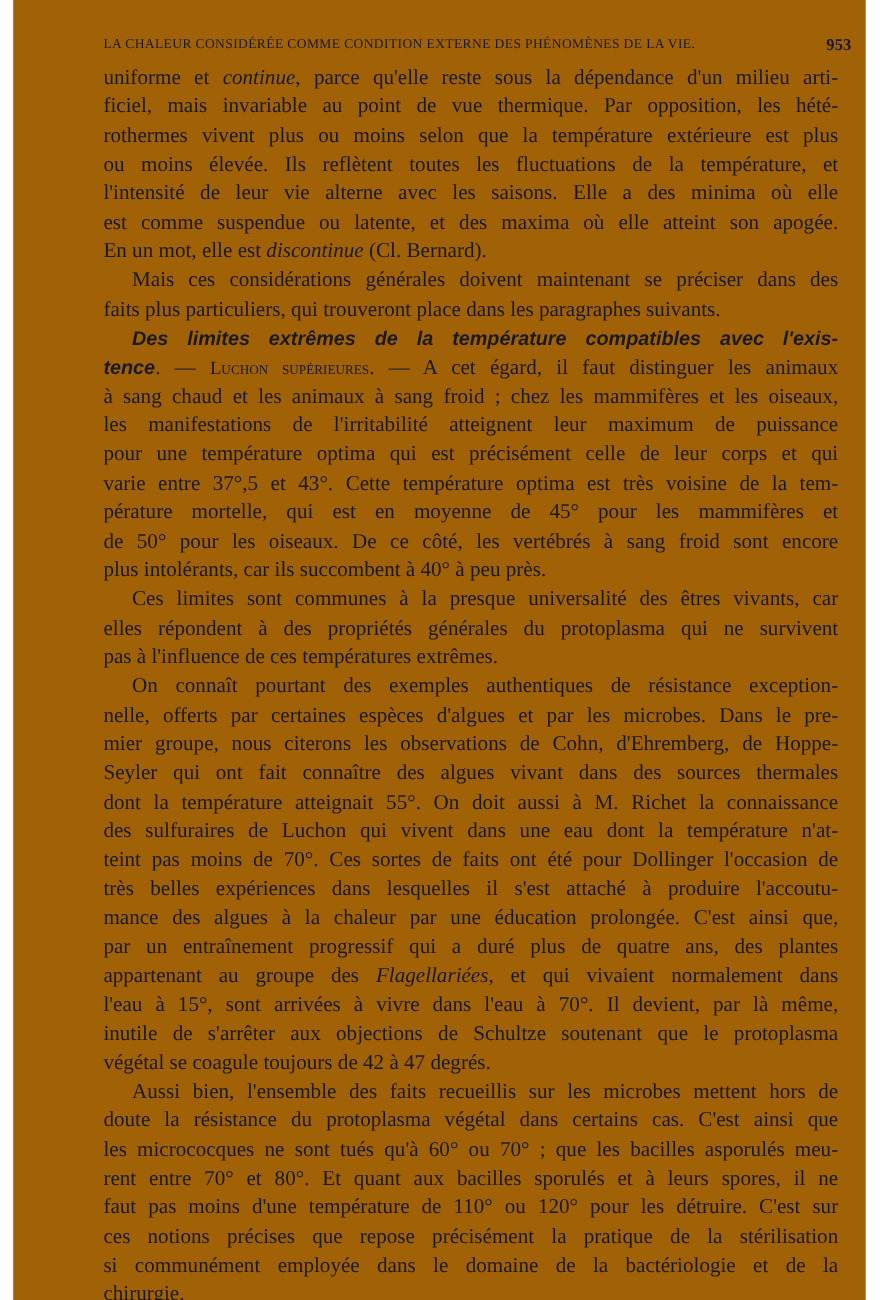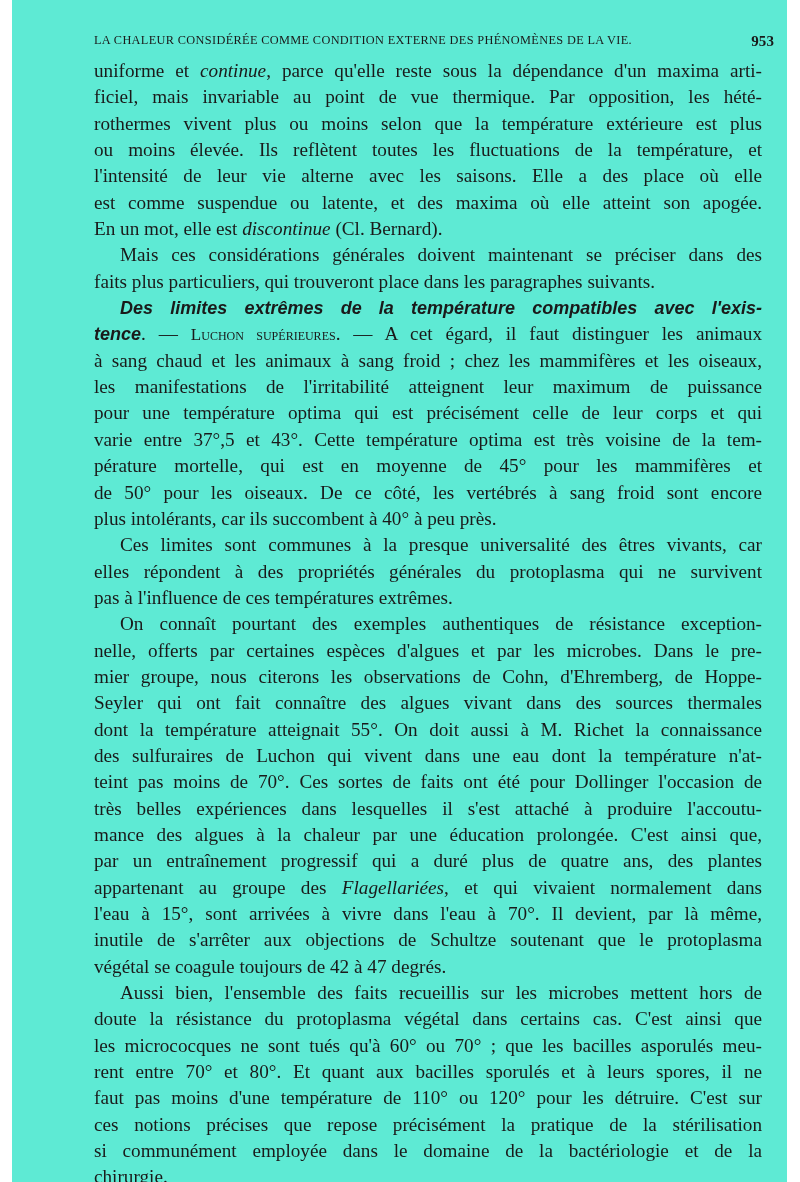--- a/index.html
+++ b/index.html
@@ -10,7 +10,7 @@
   }
   .page {
     position: absolute; left: 12px; top: 0; width: 775px; height: 1182px;
-    background: #5eead4;
+    background: #a16207;
   }
   .content {
     position: absolute; left: 82px; top: 0; width: 680px;

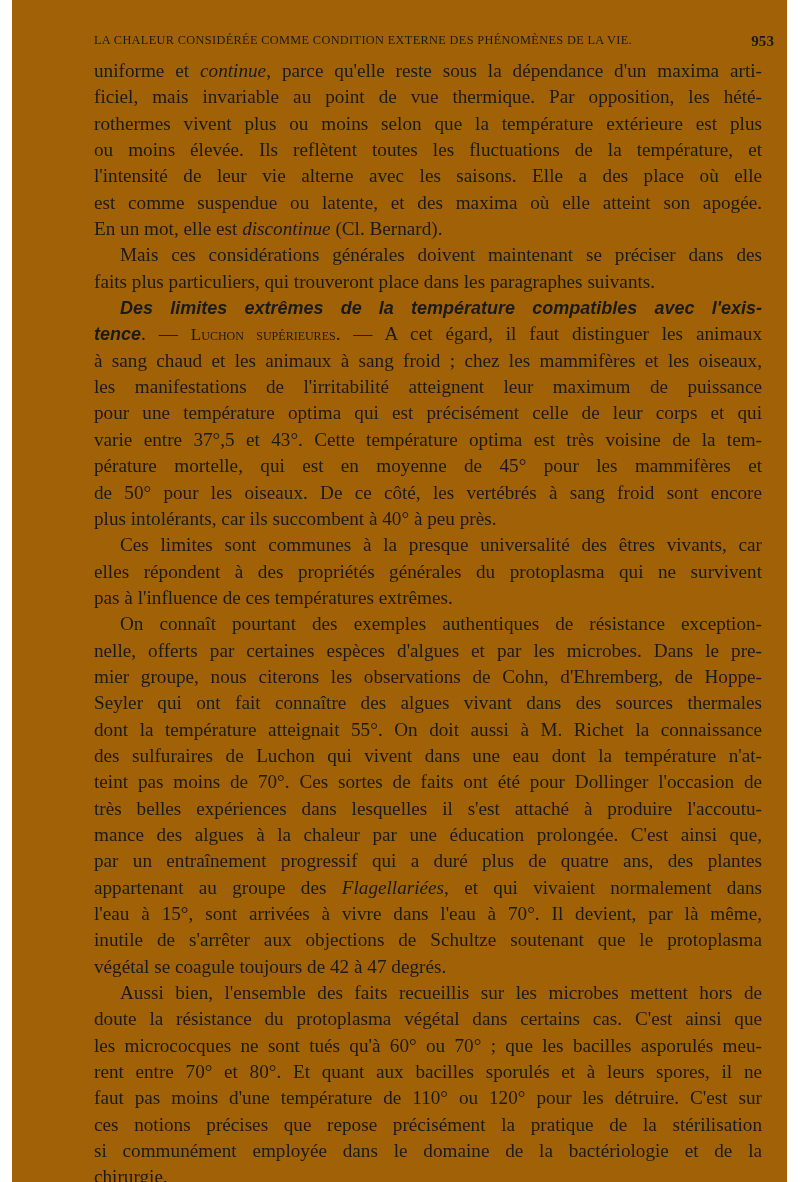--- a/index.html
+++ b/index.html
@@ -51,7 +51,7 @@
       <span class="pnum">953</span>
     </div>
     <div class="body" id="body">
-        <span class="line"><span>uniforme et </span><em>continue</em><span>, parce qu'elle reste sous la dépendance d'un maxima arti-</span></span>
+        <span class="line"><span>uniforme et </span><em>continue</em><span>, parce qu'elle reste sous la dépendance d'un milieu arti-</span></span>
         <span class="line"><span>ficiel, mais invariable au point de vue thermique. Par opposition, les hété-</span></span>
         <span class="line"><span>rothermes vivent plus ou moins selon que la température extérieure est plus</span></span>
         <span class="line"><span>ou moins élevée. Ils reflètent toutes les fluctuations de la température, et</span></span>

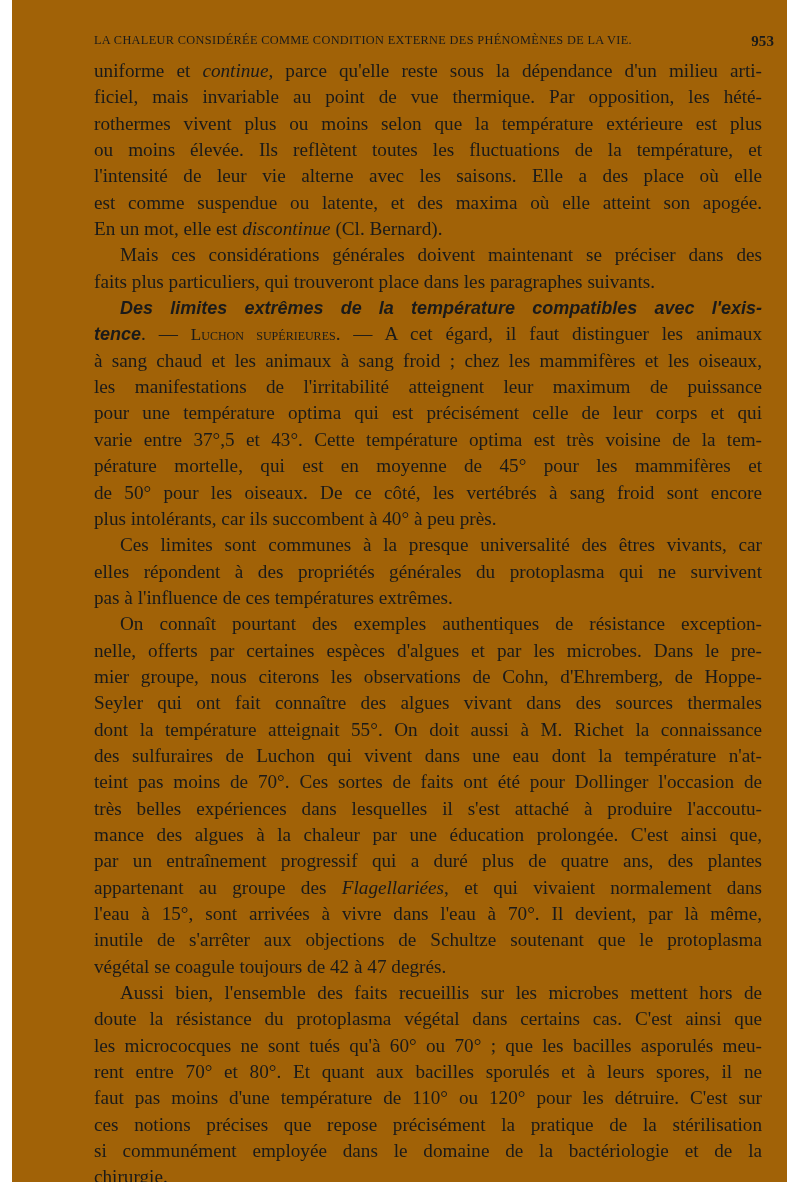--- a/index.html
+++ b/index.html
@@ -55,7 +55,7 @@
         <span class="line"><span>ficiel, mais invariable au point de vue thermique. Par opposition, les hété-</span></span>
         <span class="line"><span>rothermes vivent plus ou moins selon que la température extérieure est plus</span></span>
         <span class="line"><span>ou moins élevée. Ils reflètent toutes les fluctuations de la température, et</span></span>
-        <span class="line"><span>l'intensité de leur vie alterne avec les saisons. Elle a des place où elle</span></span>
+        <span class="line"><span>l'intensité de leur vie alterne avec les saisons. Elle a des minima où elle</span></span>
         <span class="line"><span>est comme suspendue ou latente, et des maxima où elle atteint son apogée.</span></span>
         <span class="line last"><span>En un mot, elle est </span><em>discontinue</em><span> (Cl. Bernard).</span></span>
         <span class="line indent"><span>Mais ces considérations générales doivent maintenant se préciser dans des</span></span>

